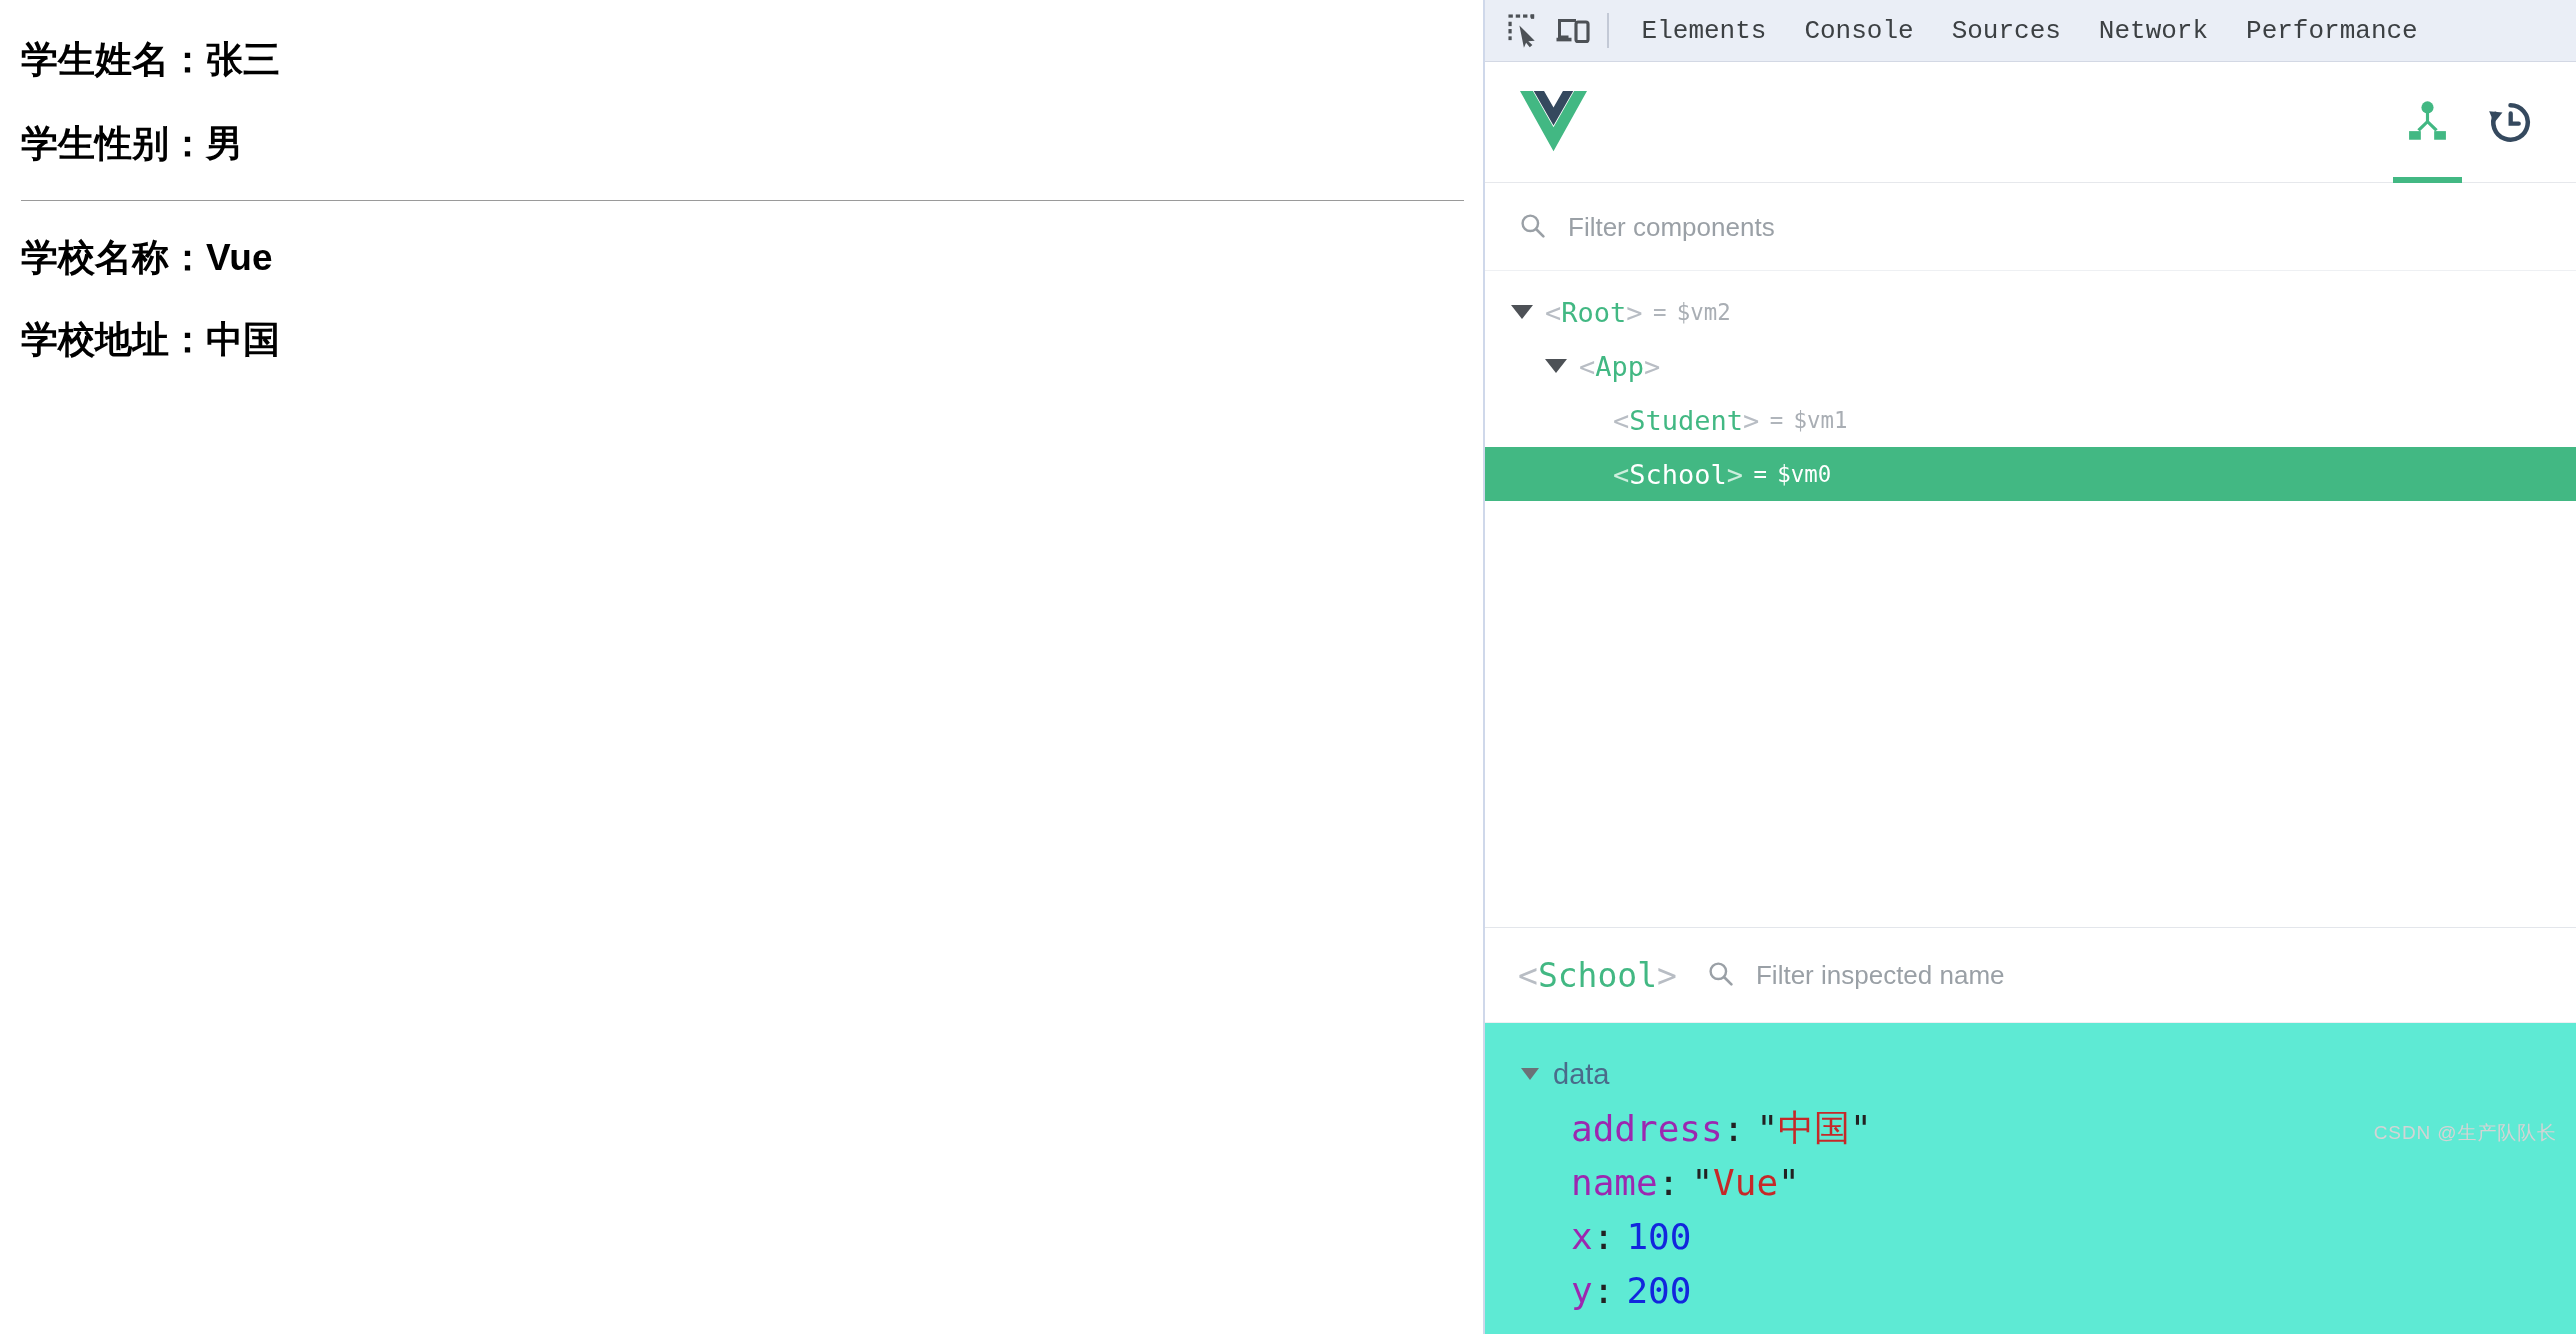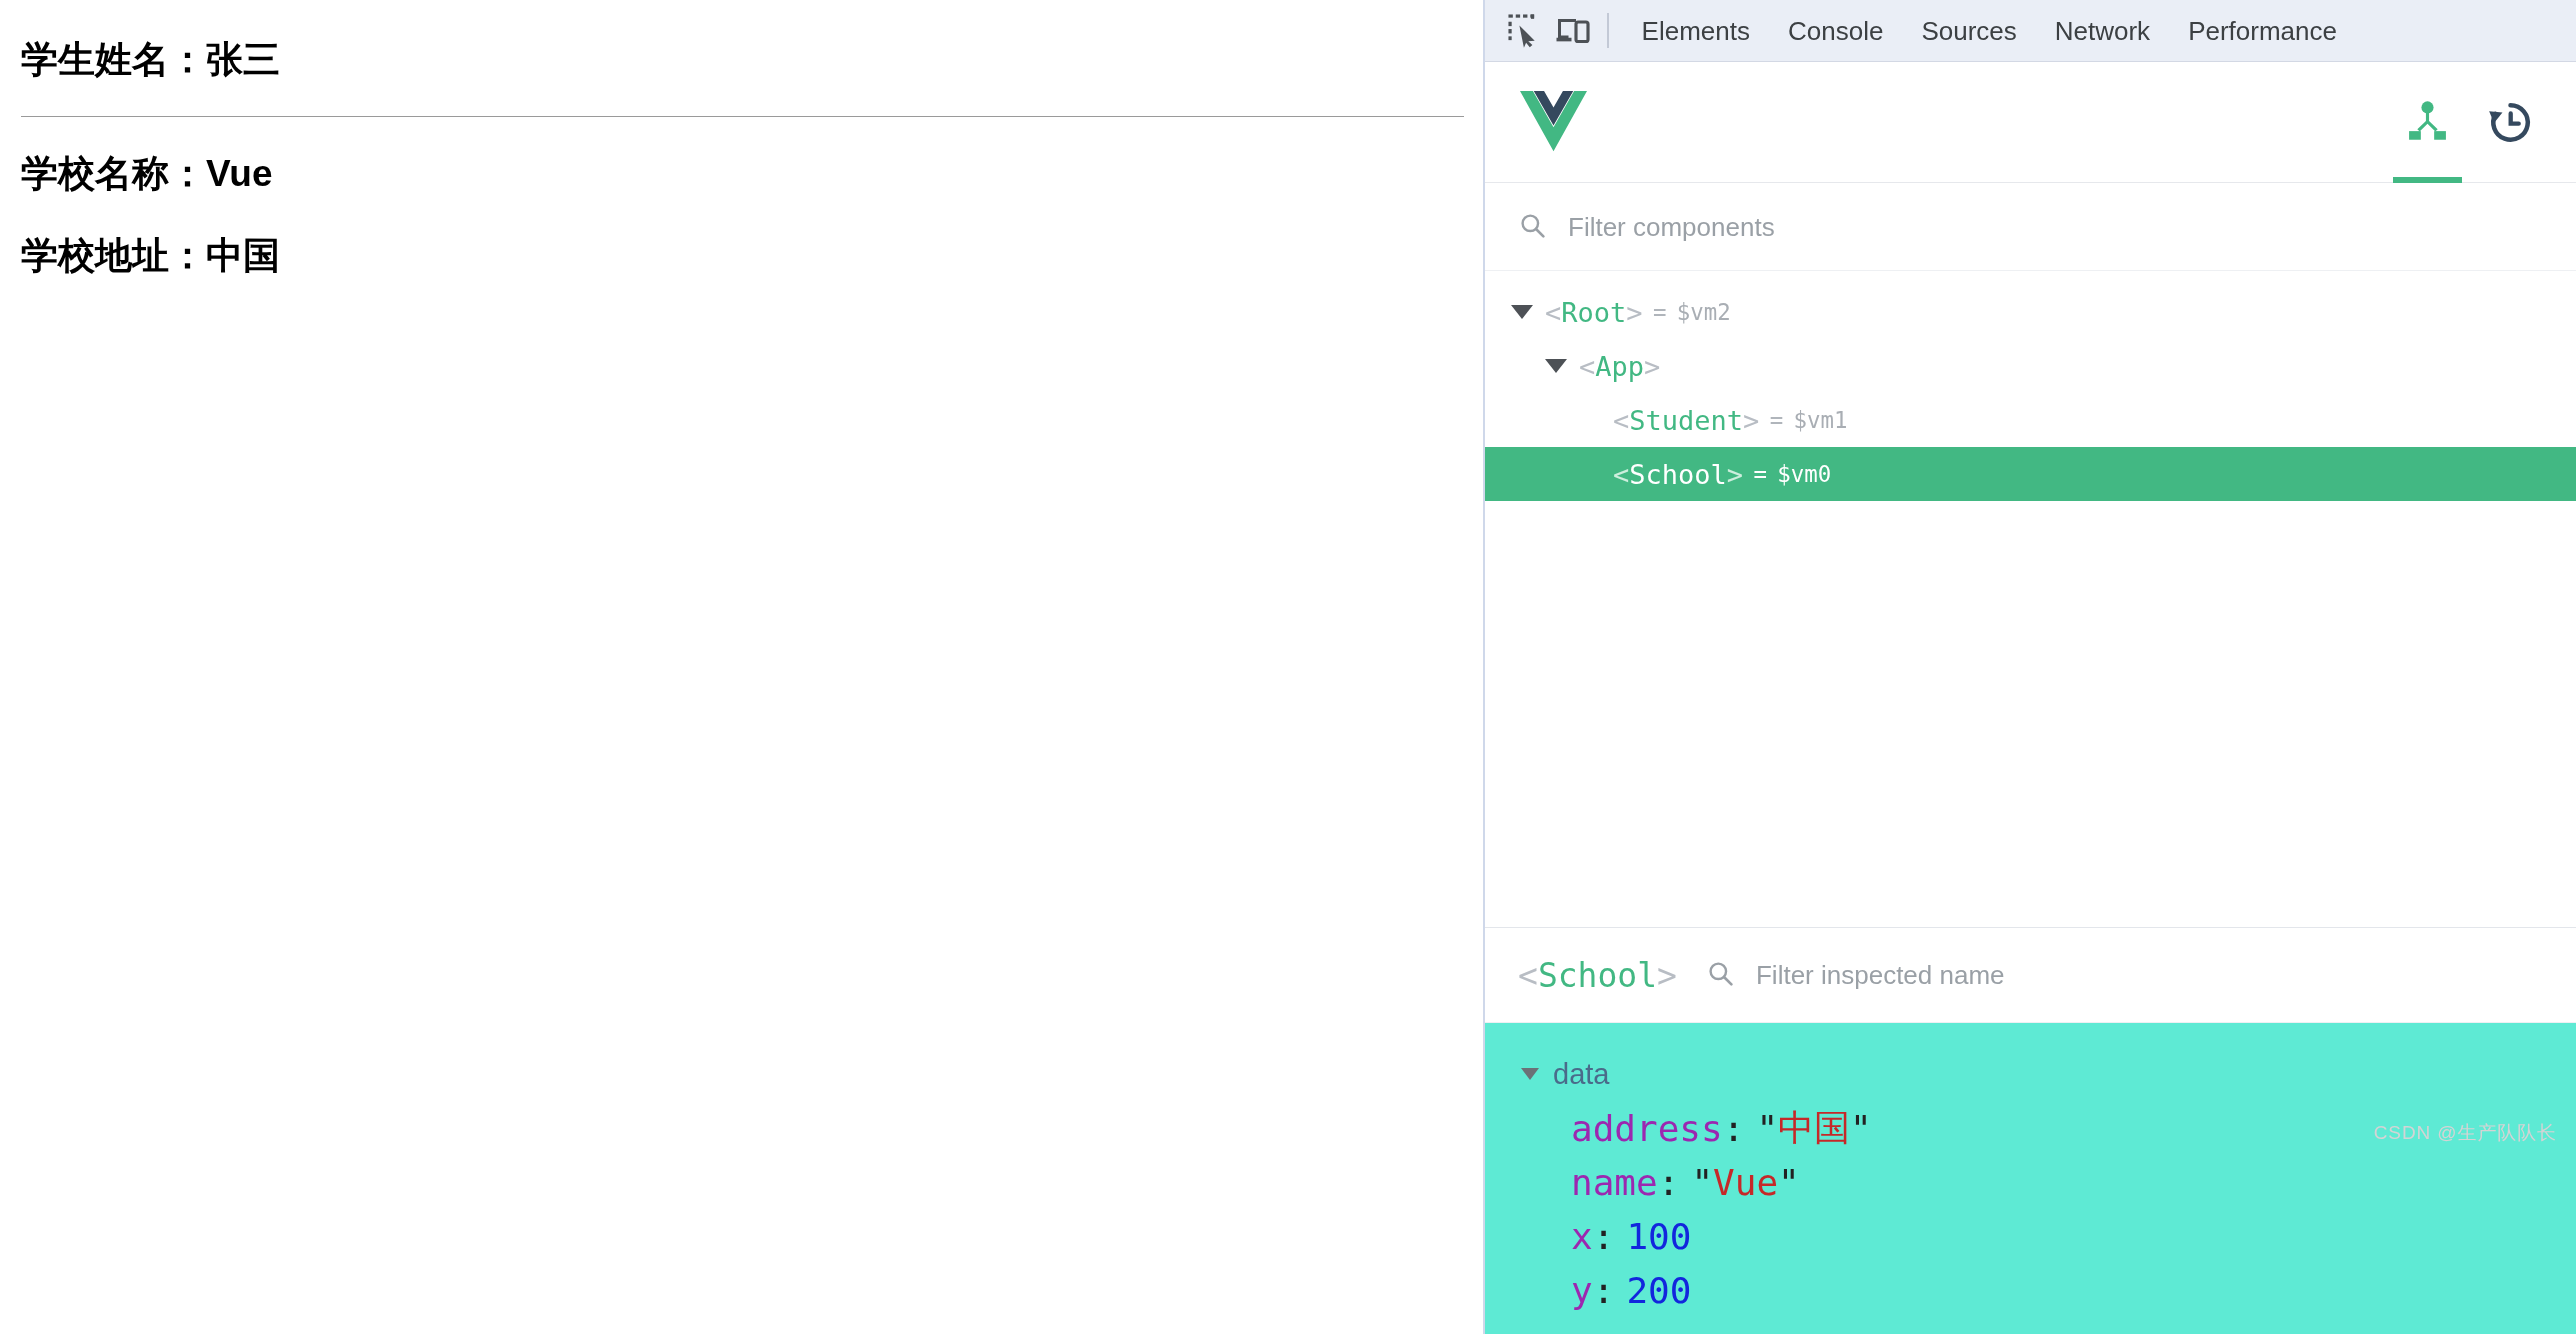--- a/index.html
+++ b/index.html
@@ -72,6 +72,7 @@
     white-space: nowrap;
     cursor: pointer;
     line-height: 1;
+    font-family: Liberation Mono, monospace;
   }
 
   

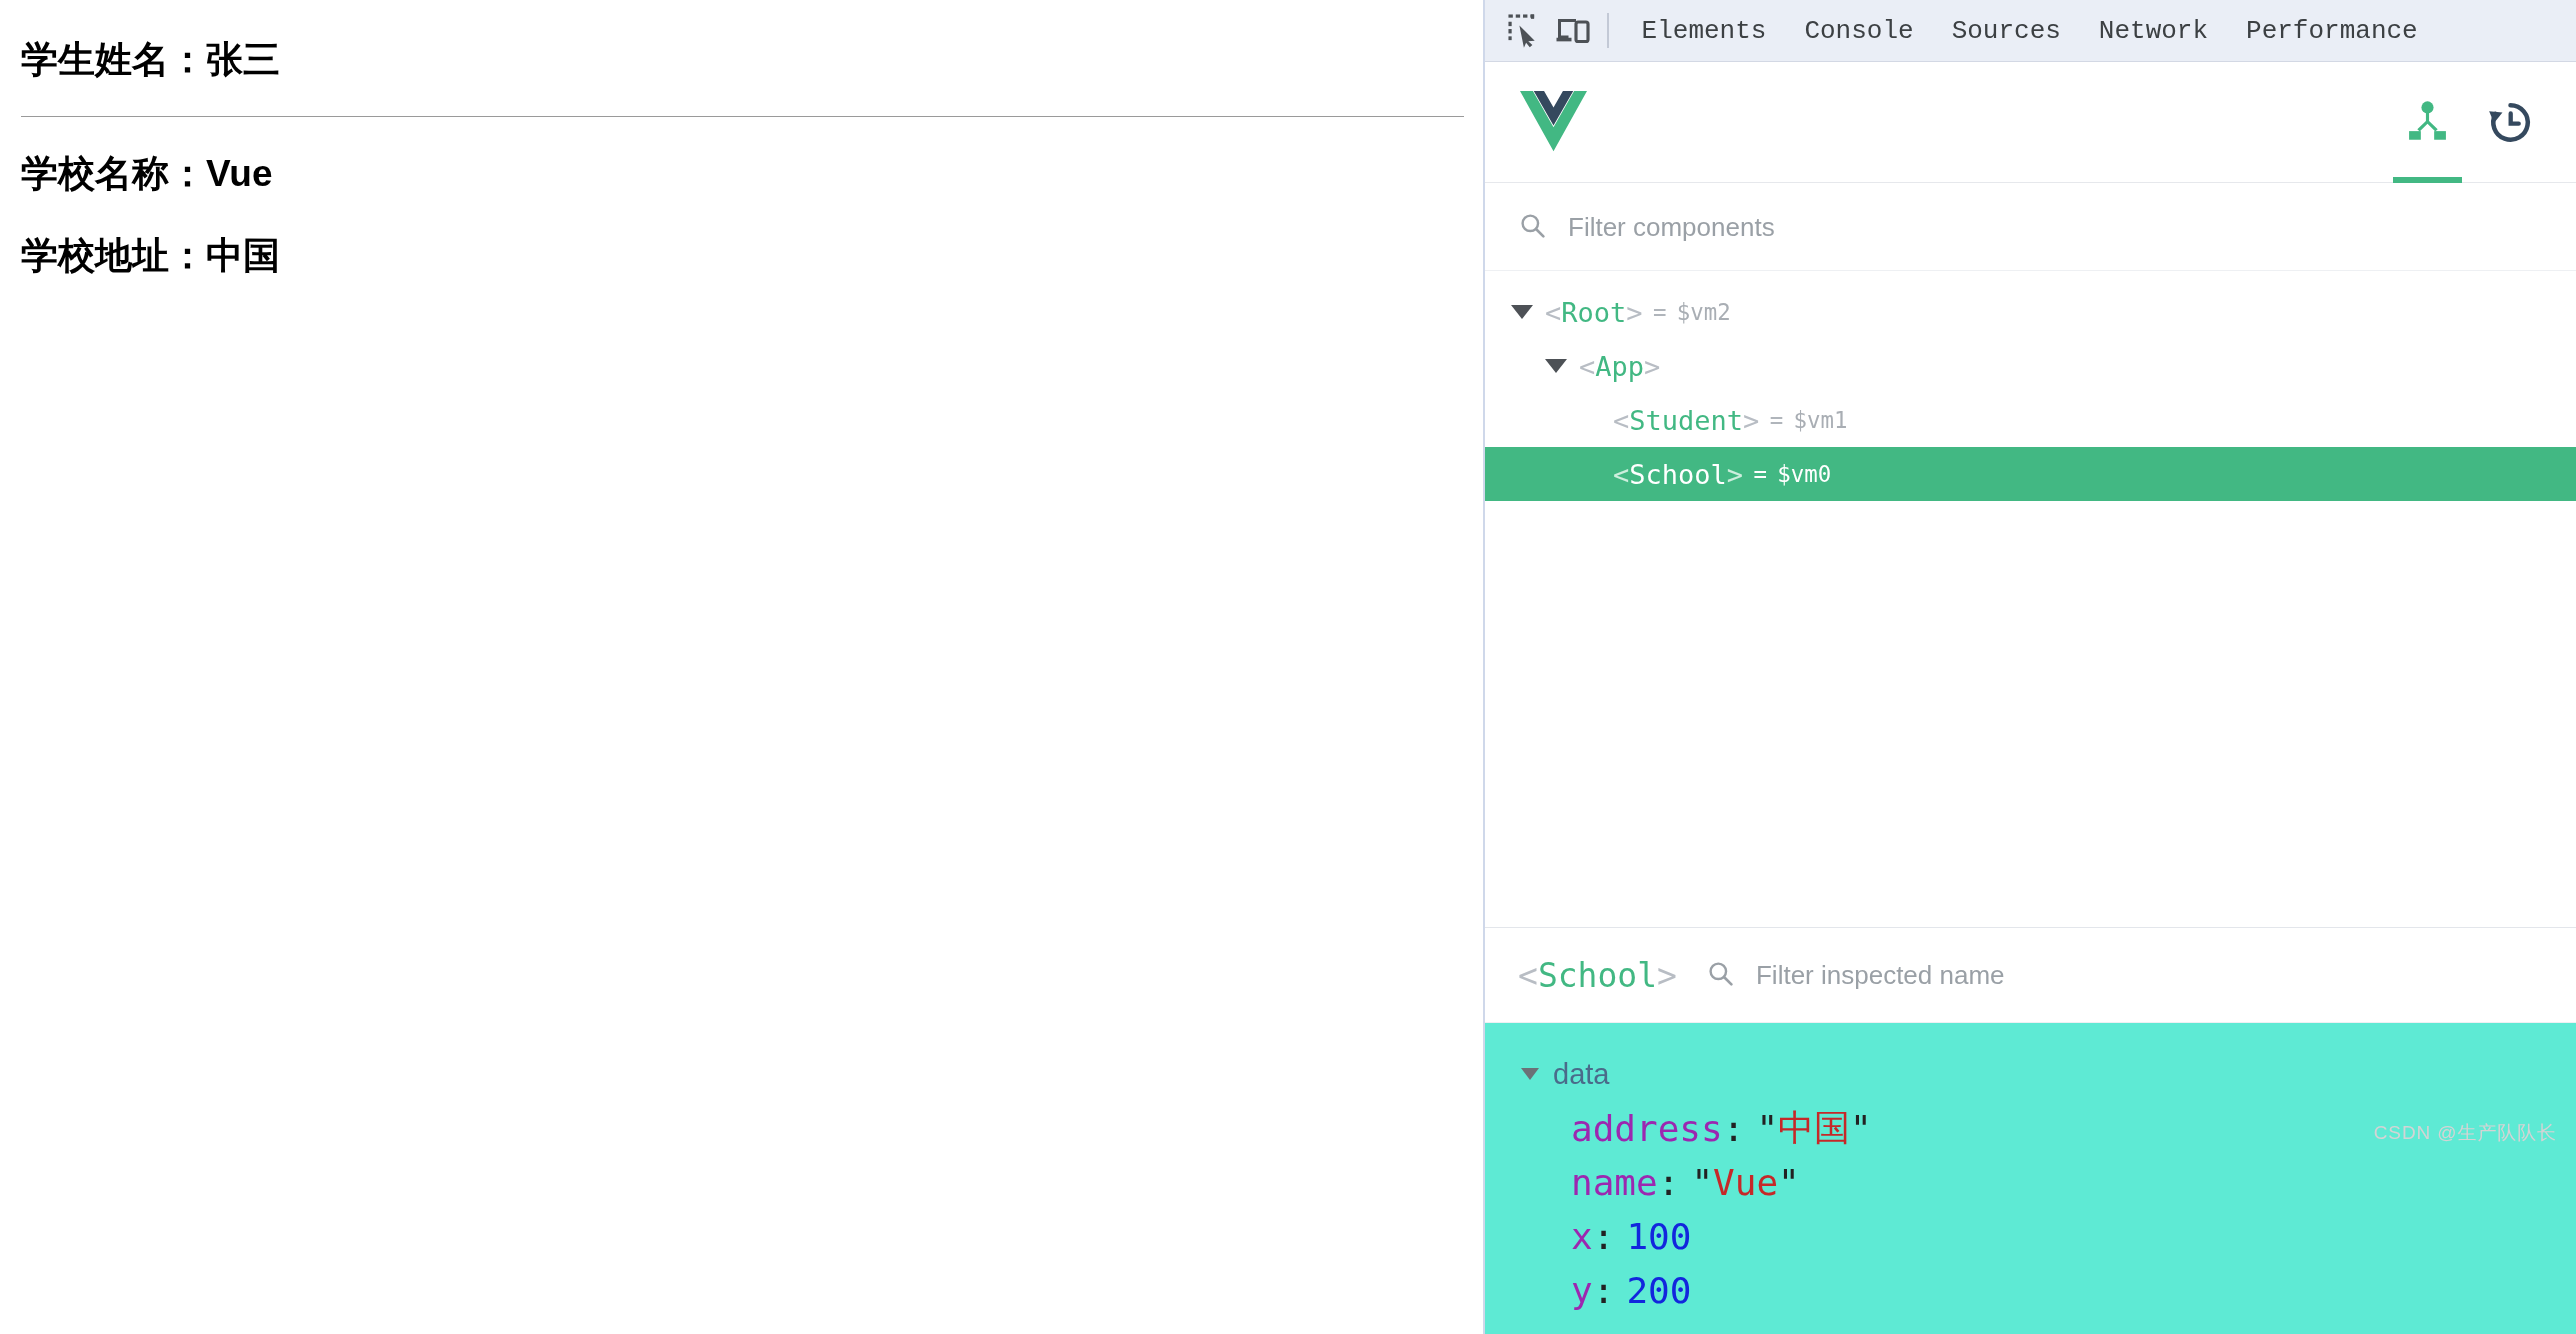--- a/index.html
+++ b/index.html
@@ -218,6 +218,9 @@
     <div class="student-block">
       <div class="content-line">
         <span>学生姓名：</span><span>张三</span>
+      </div>
+      <div class="content-line">
+        <span>学生性别：</span><span>男</span>
       </div>
     </div>
 

